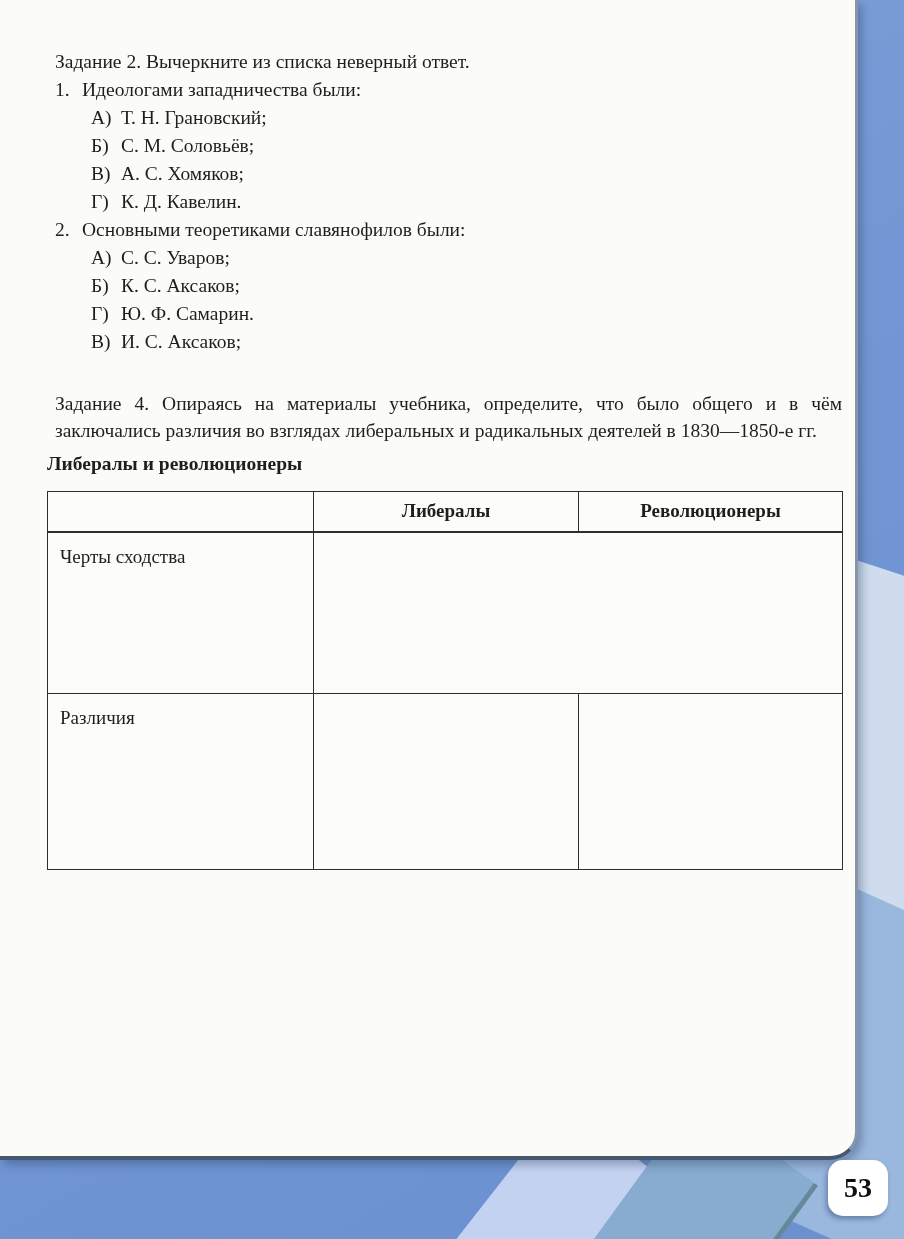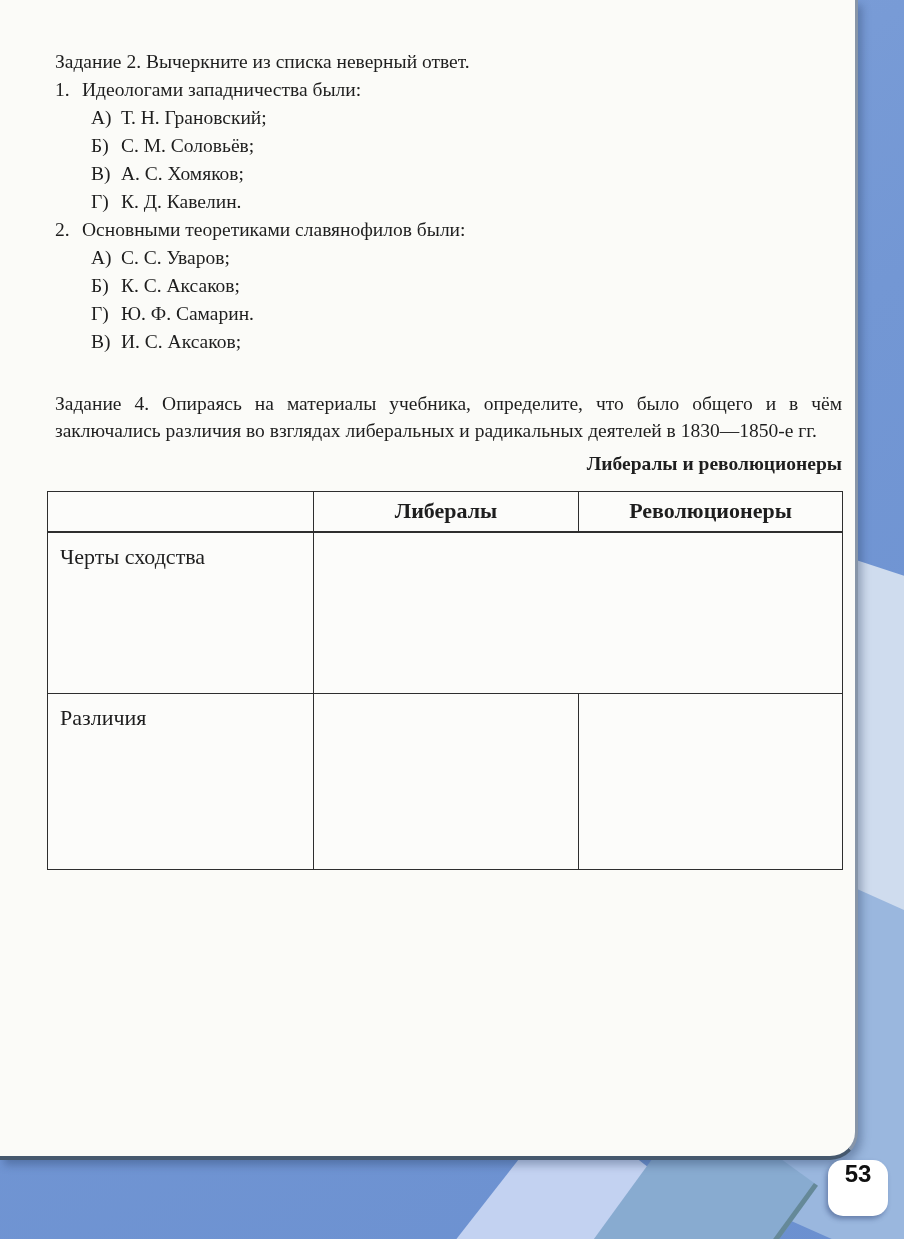--- a/index.html
+++ b/index.html
@@ -78,7 +78,7 @@
   .table-title {
     margin-top: 8px;
     margin-left: -8px;
-    text-align: right;
+    text-align: left;
     font-weight: bold;
     font-size: 19.5px;
     line-height: 23px;

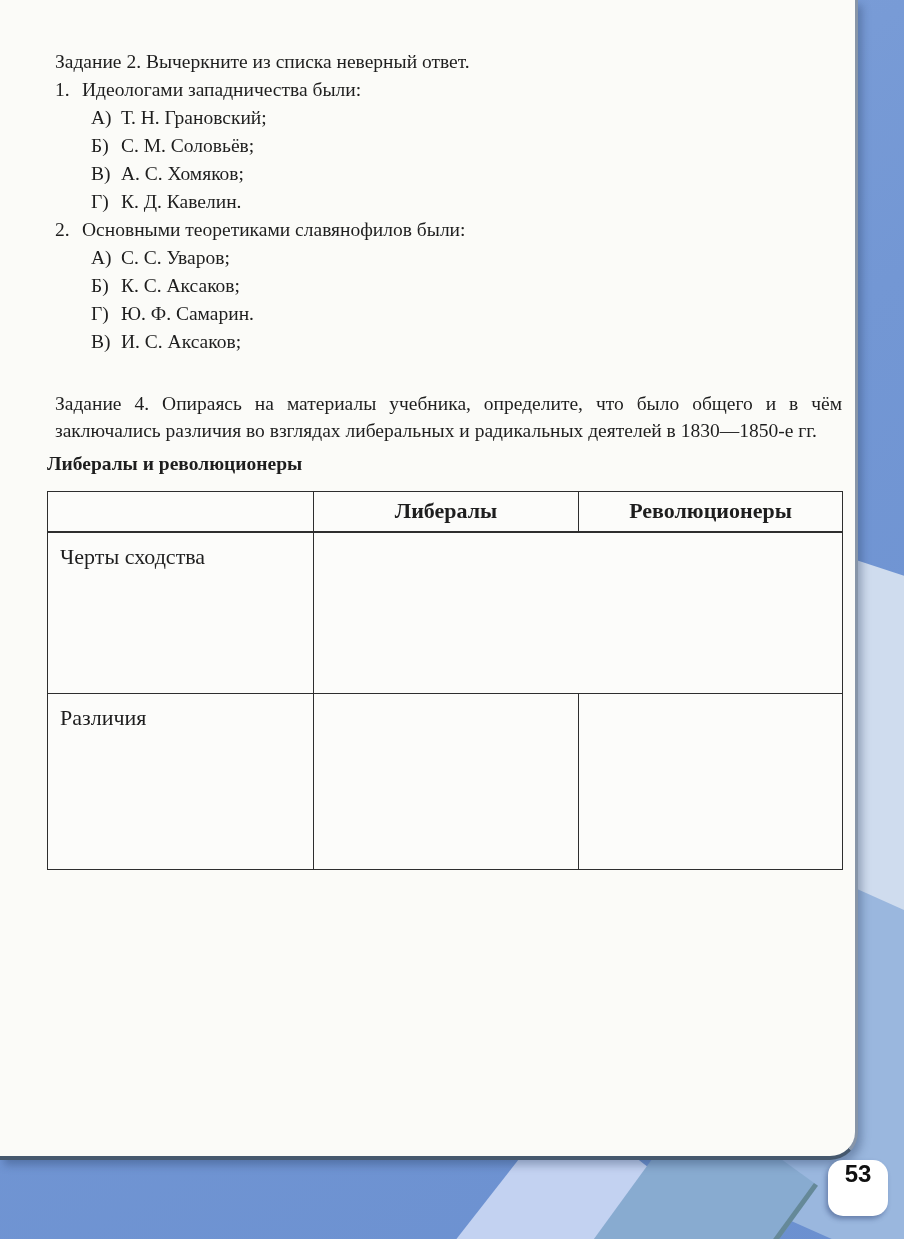--- a/index.html
+++ b/index.html
@@ -93,7 +93,7 @@
   }
   table.t4 th, table.t4 td {
     border: 1.6px solid #2e2e2e;
-    font-size: 22px;
+    font-size: 19px;
   }
   table.t4 thead th {
     border-bottom-width: 2.6px;

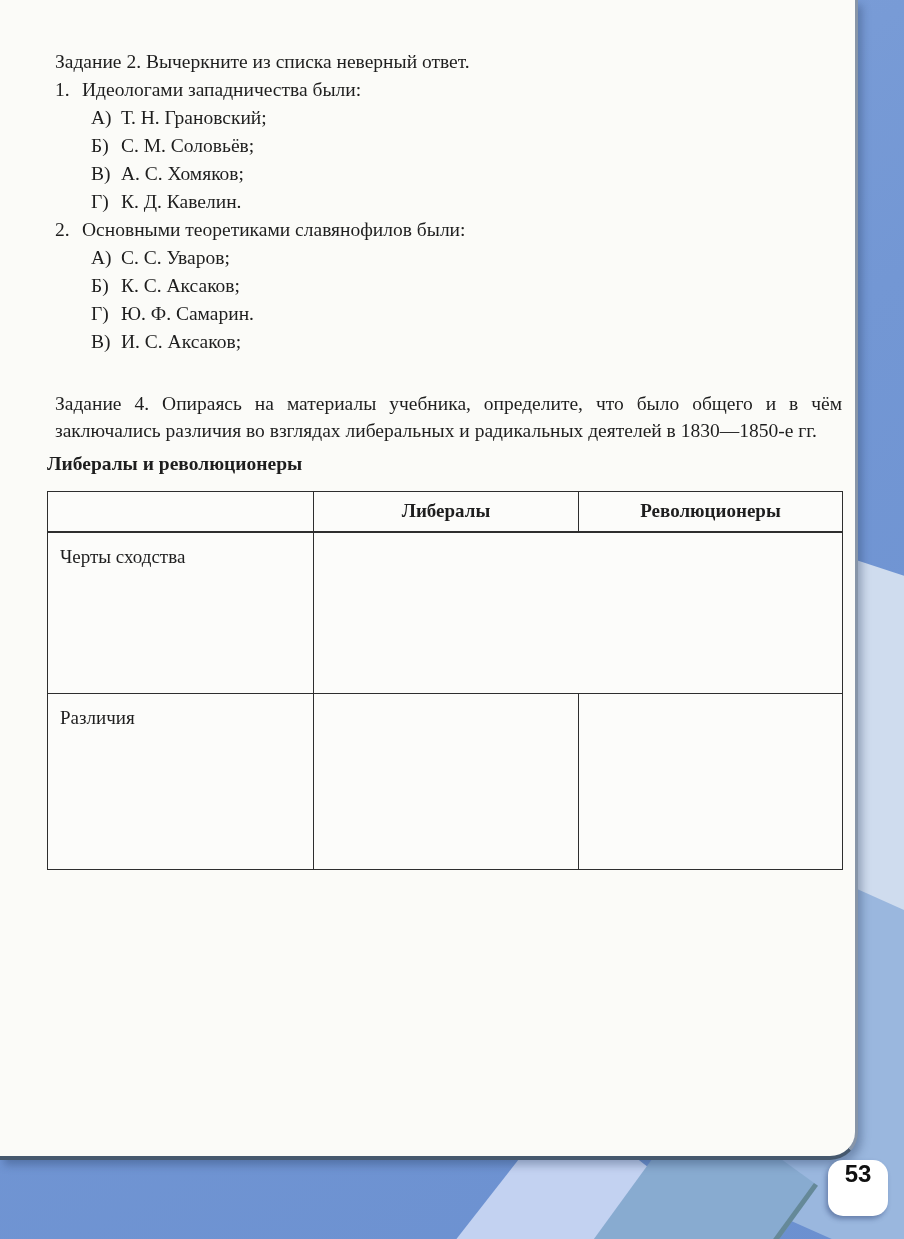--- a/index.html
+++ b/index.html
@@ -117,9 +117,9 @@
     width: 60px; height: 56px;
     background: #ffffff;
     border-radius: 15px;
-    display: flex; justify-content: center;
-    font-family: Liberation Sans, sans-serif;
-    font-weight: bold; font-size: 24px; color: #101010;
+    display: flex; align-items: center; justify-content: center;
+    font-family: Liberation Serif, serif;
+    font-weight: bold; font-size: 28px; color: #101010;
     box-shadow: -2px 3px 5px rgba(40, 60, 110, 0.45);
   }
 </style>

